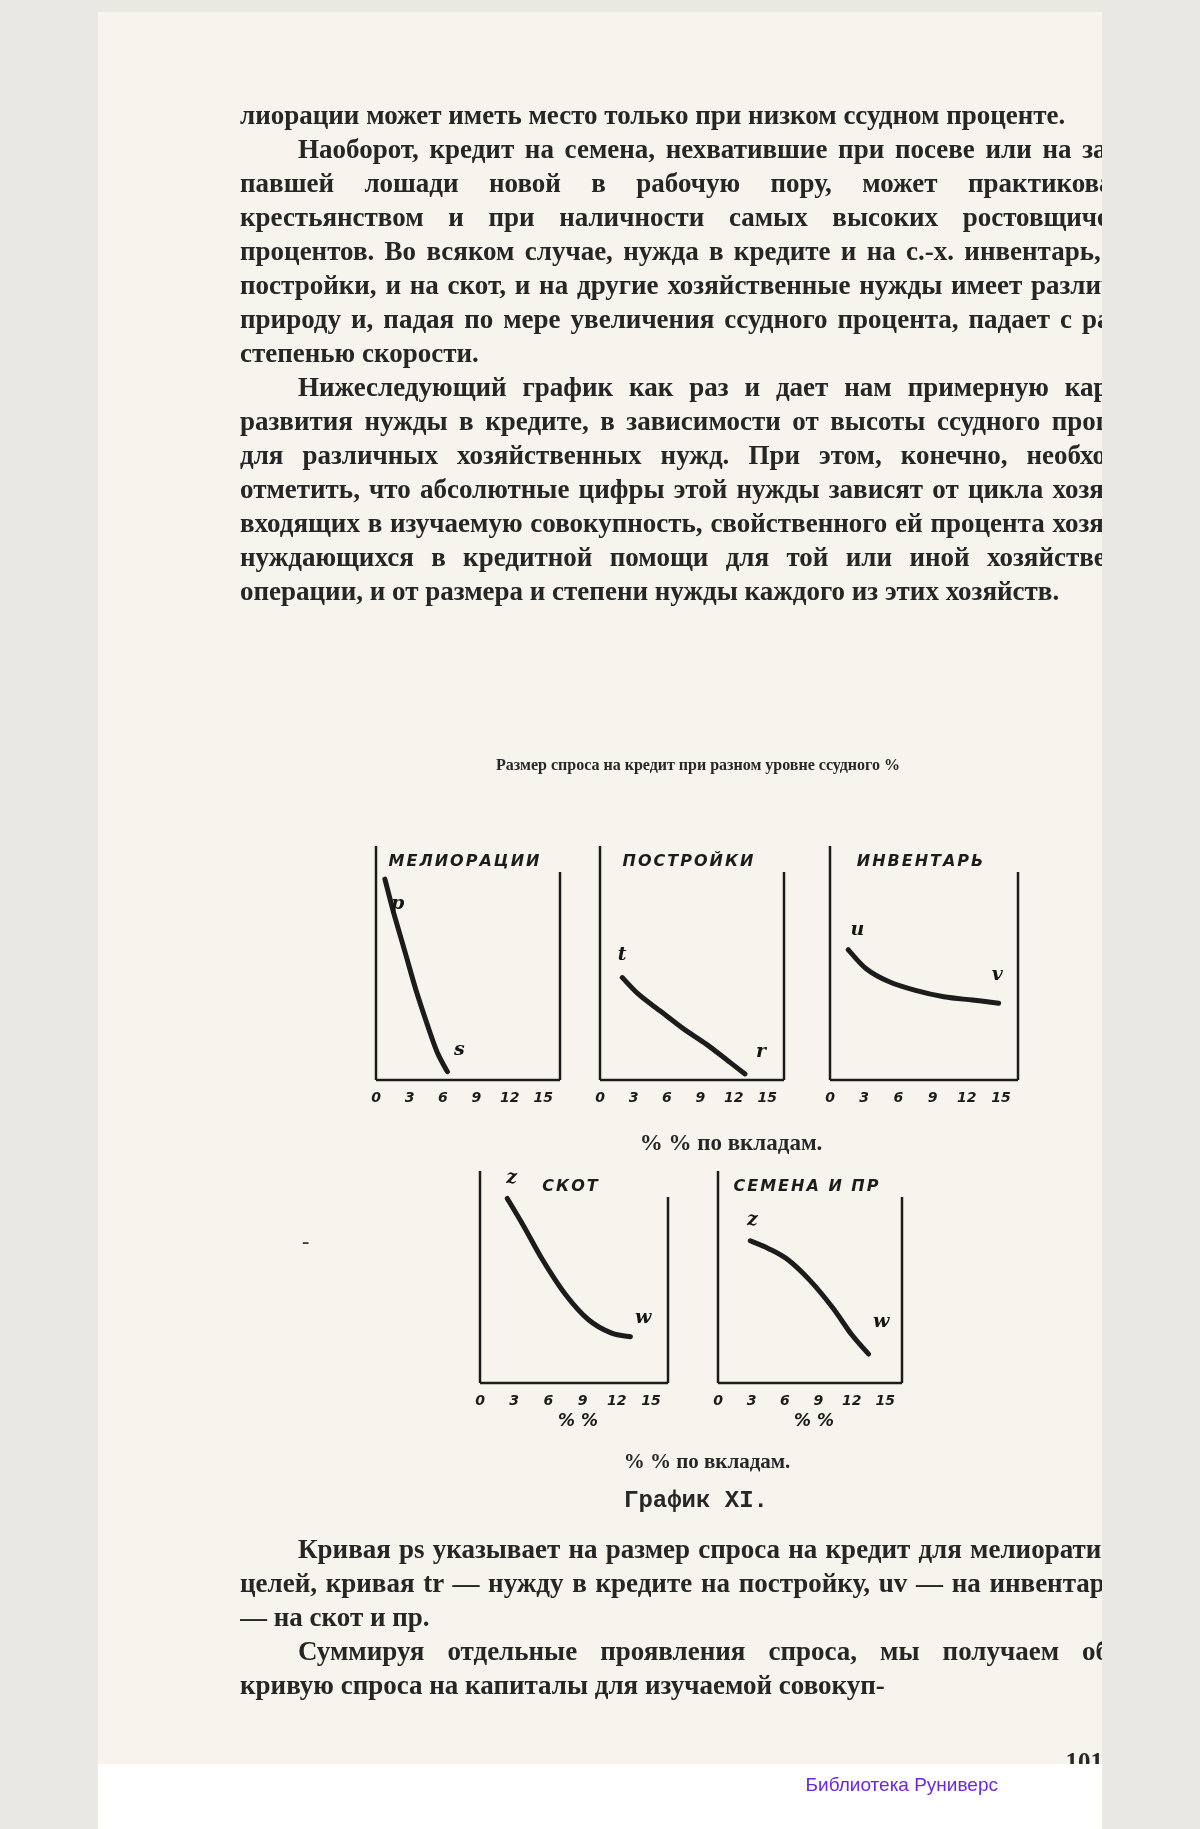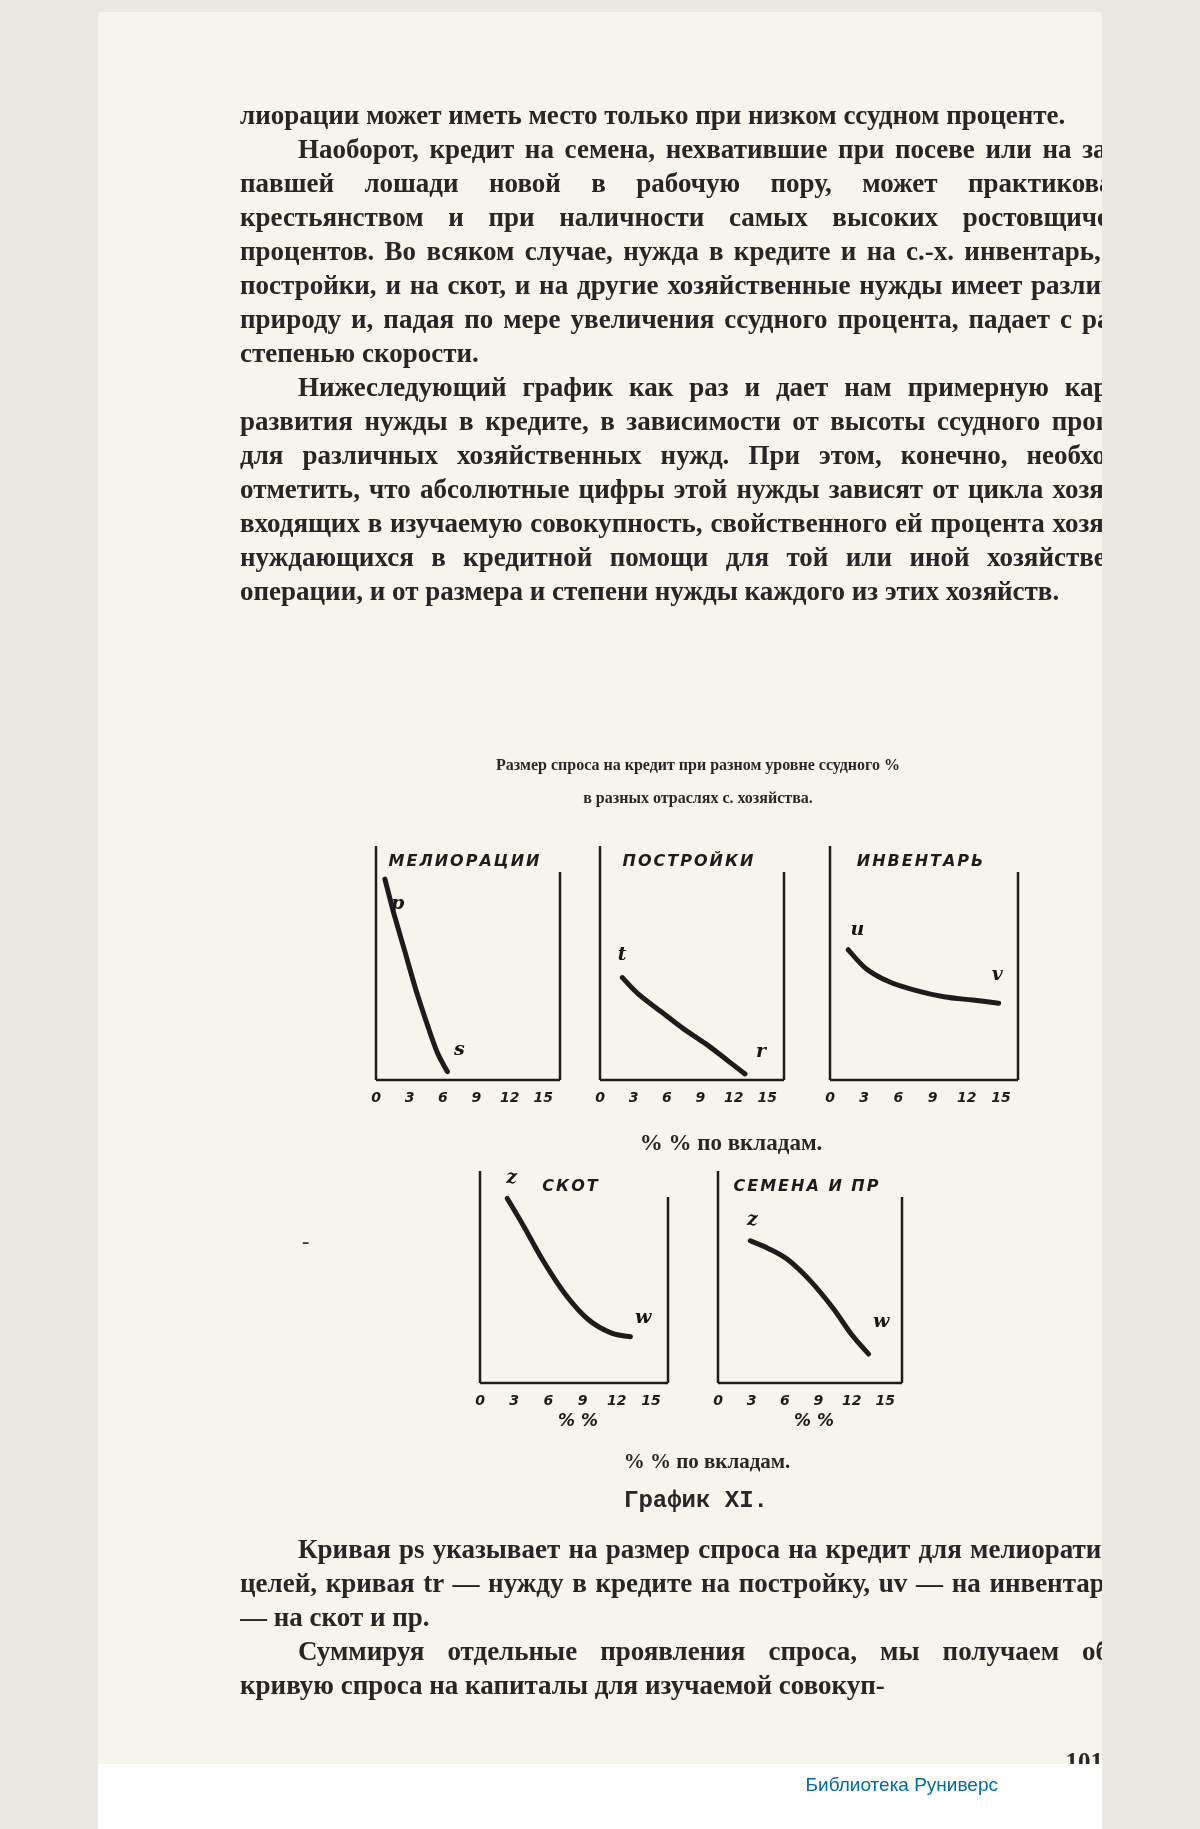--- a/index.html
+++ b/index.html
@@ -64,7 +64,6 @@
 
   <div class="fig-caption">
     <div>Размер спроса на кредит при разном уровне ссудного %</div>
-    <div>в разных отраслях с. хозяйства.</div>
   </div>
 
   <div class="chart" style="left:268px; top:830px; width:212px; height:272px;">

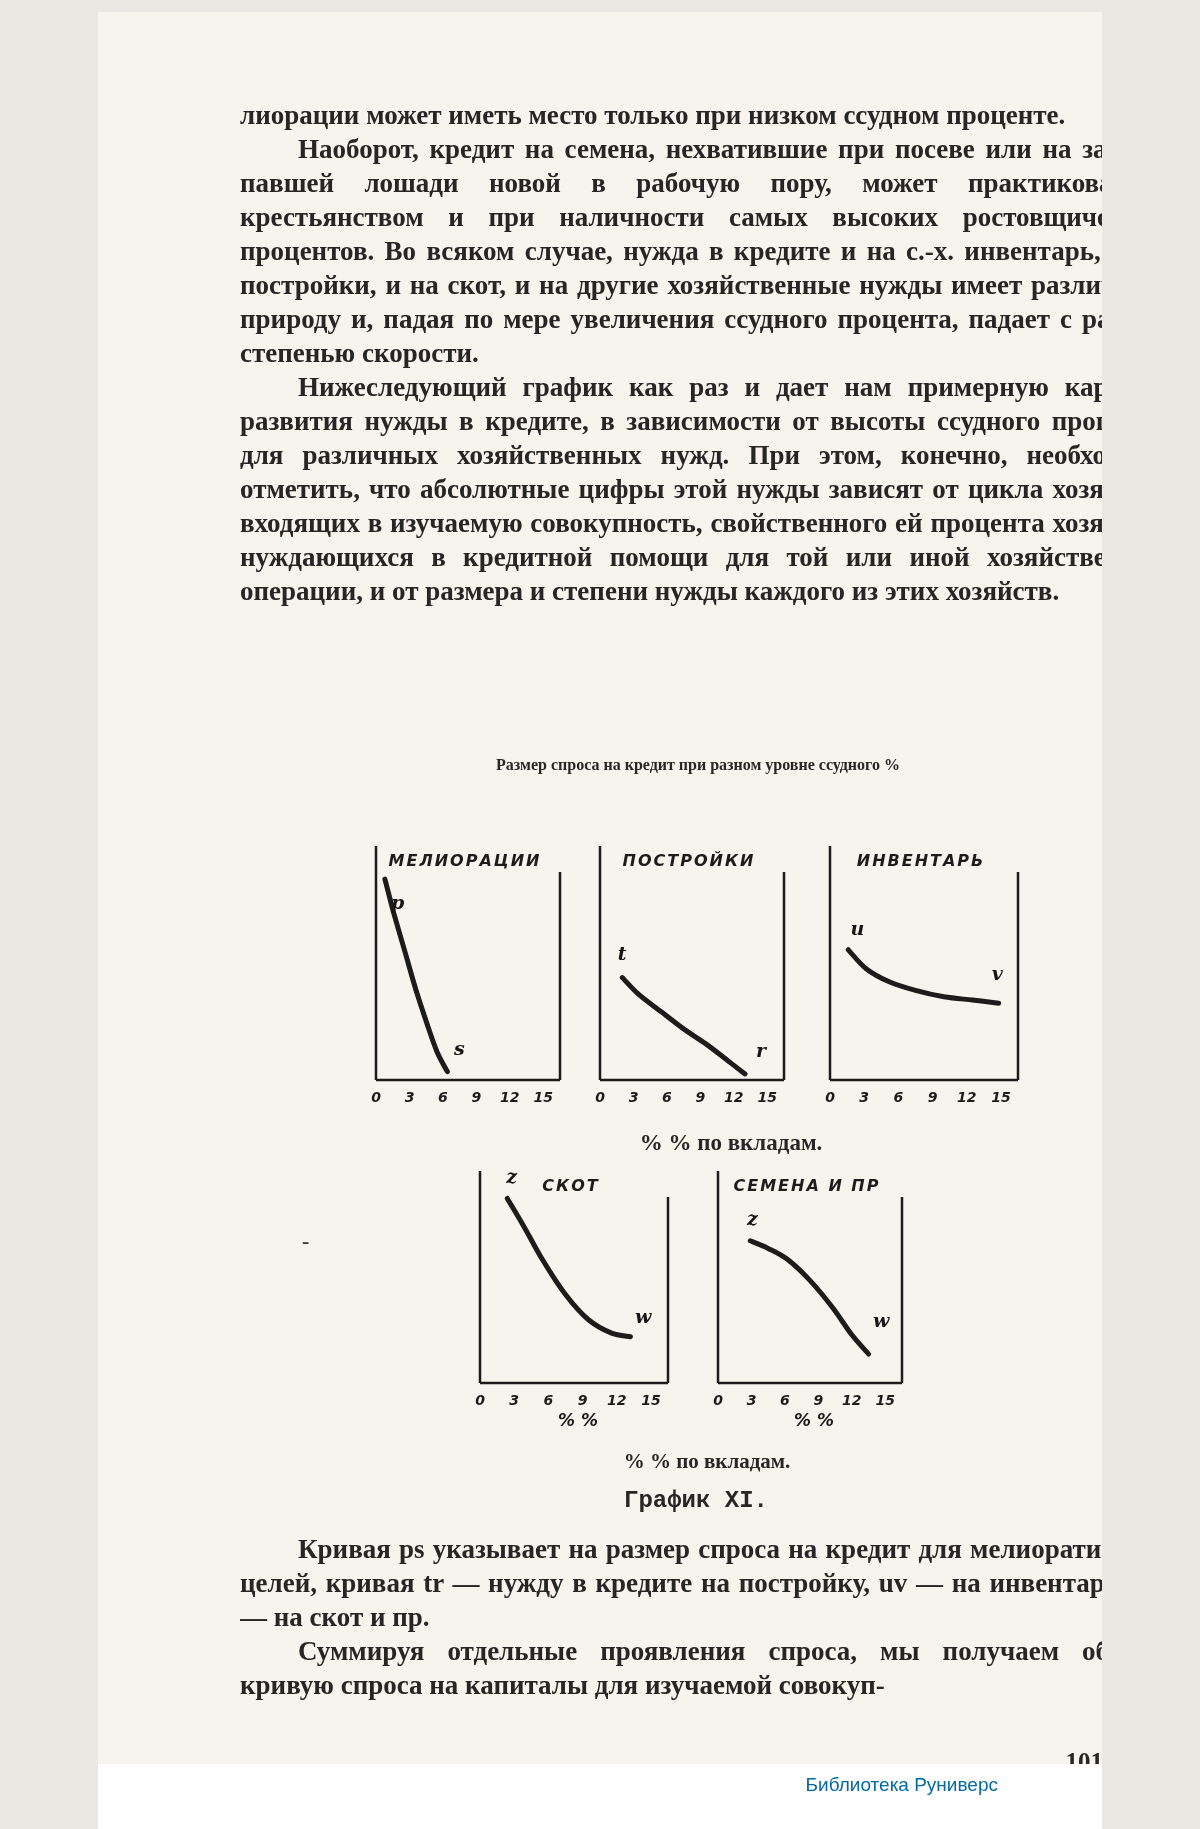--- a/index.html
+++ b/index.html
@@ -47,7 +47,7 @@
   .bottom-strip { position:absolute; left:0; top:1752px; width:100%; height:77px; background:#ffffff; }
   .watermark {
     position:absolute; top:10px; right:104px;
-    font-family:"Liberation Sans", sans-serif; font-size:19px; color:#0369a1;
+    font-family:"Liberation Sans", sans-serif; font-size:19px; color:#6d28d9;
   }
   .margin-mark { position:absolute; left:204px; top:1216px; font-size:22px; font-weight:700; color:#3a3a3a; }
 </style>

